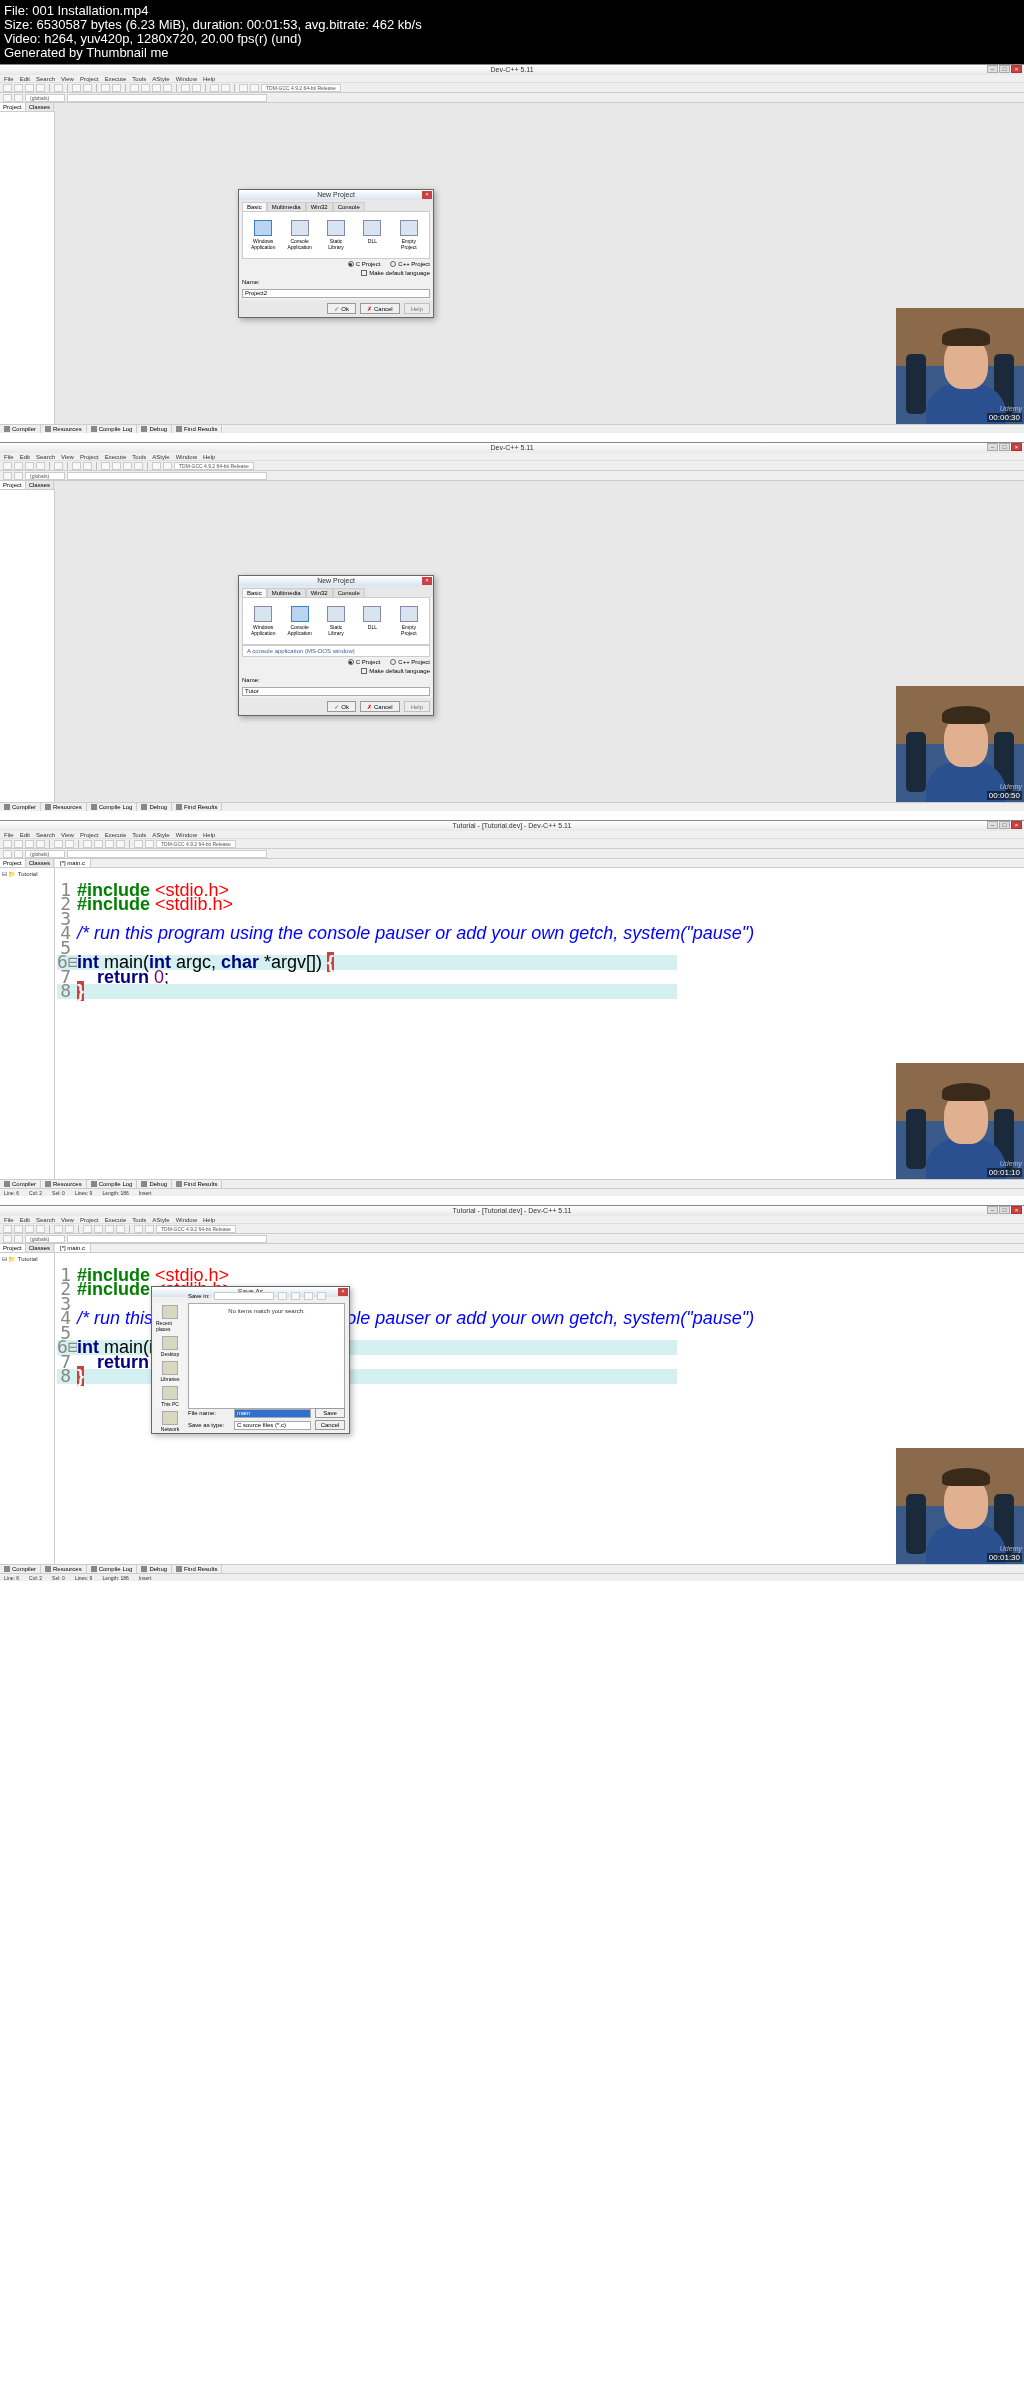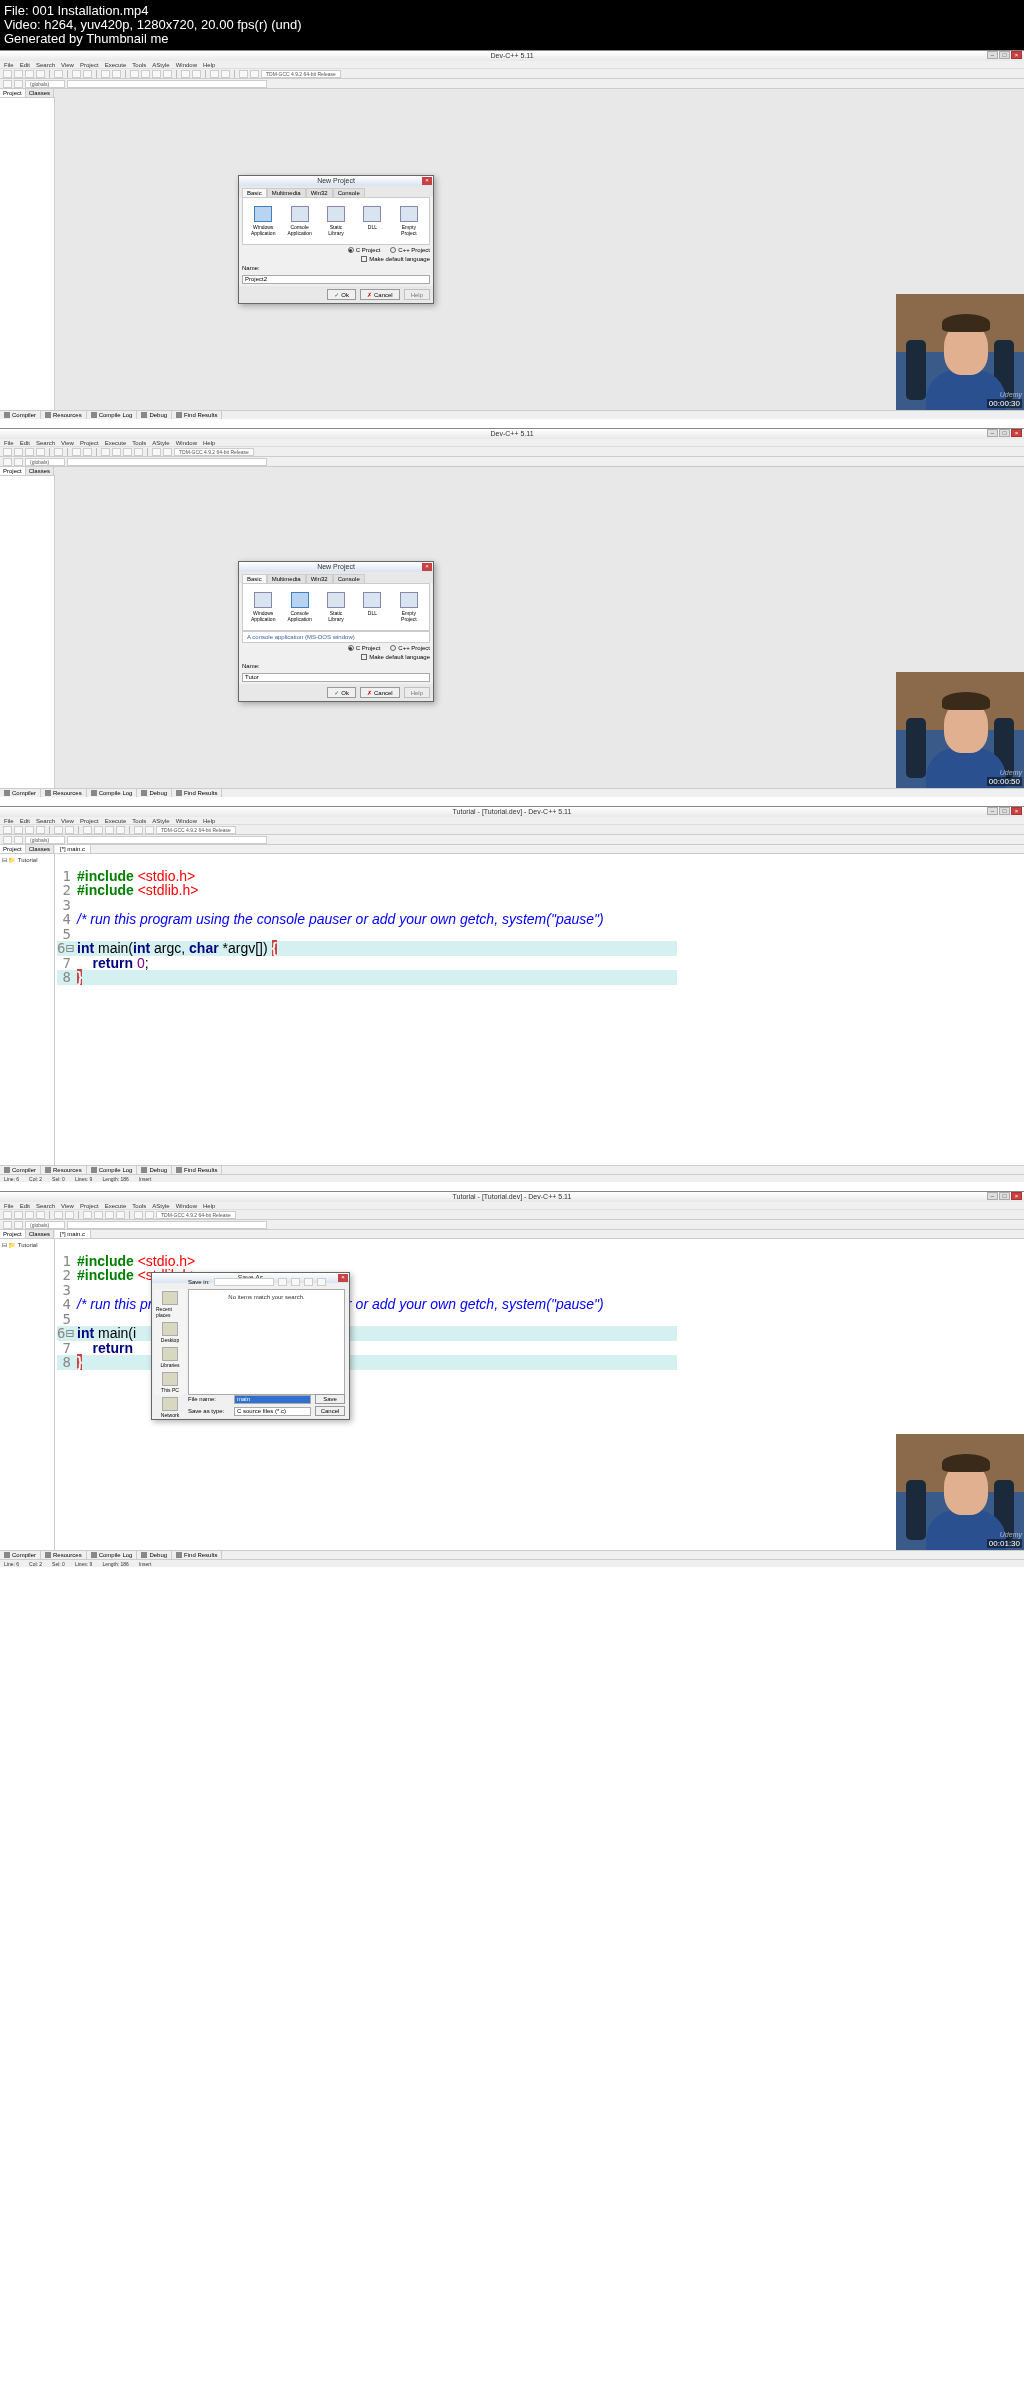--- a/index.html
+++ b/index.html
@@ -92,6 +92,7 @@
 
 <div class="meta-header">
   <div>File: 001 Installation.mp4</div>
+  <div>Size: 6530587 bytes (6.23 MiB), duration: 00:01:53, avg.bitrate: 462 kb/s</div>
   <div>Video: h264, yuv420p, 1280x720, 20.00 fps(r) (und)</div>
   <div>Generated by Thumbnail me</div>
 </div>

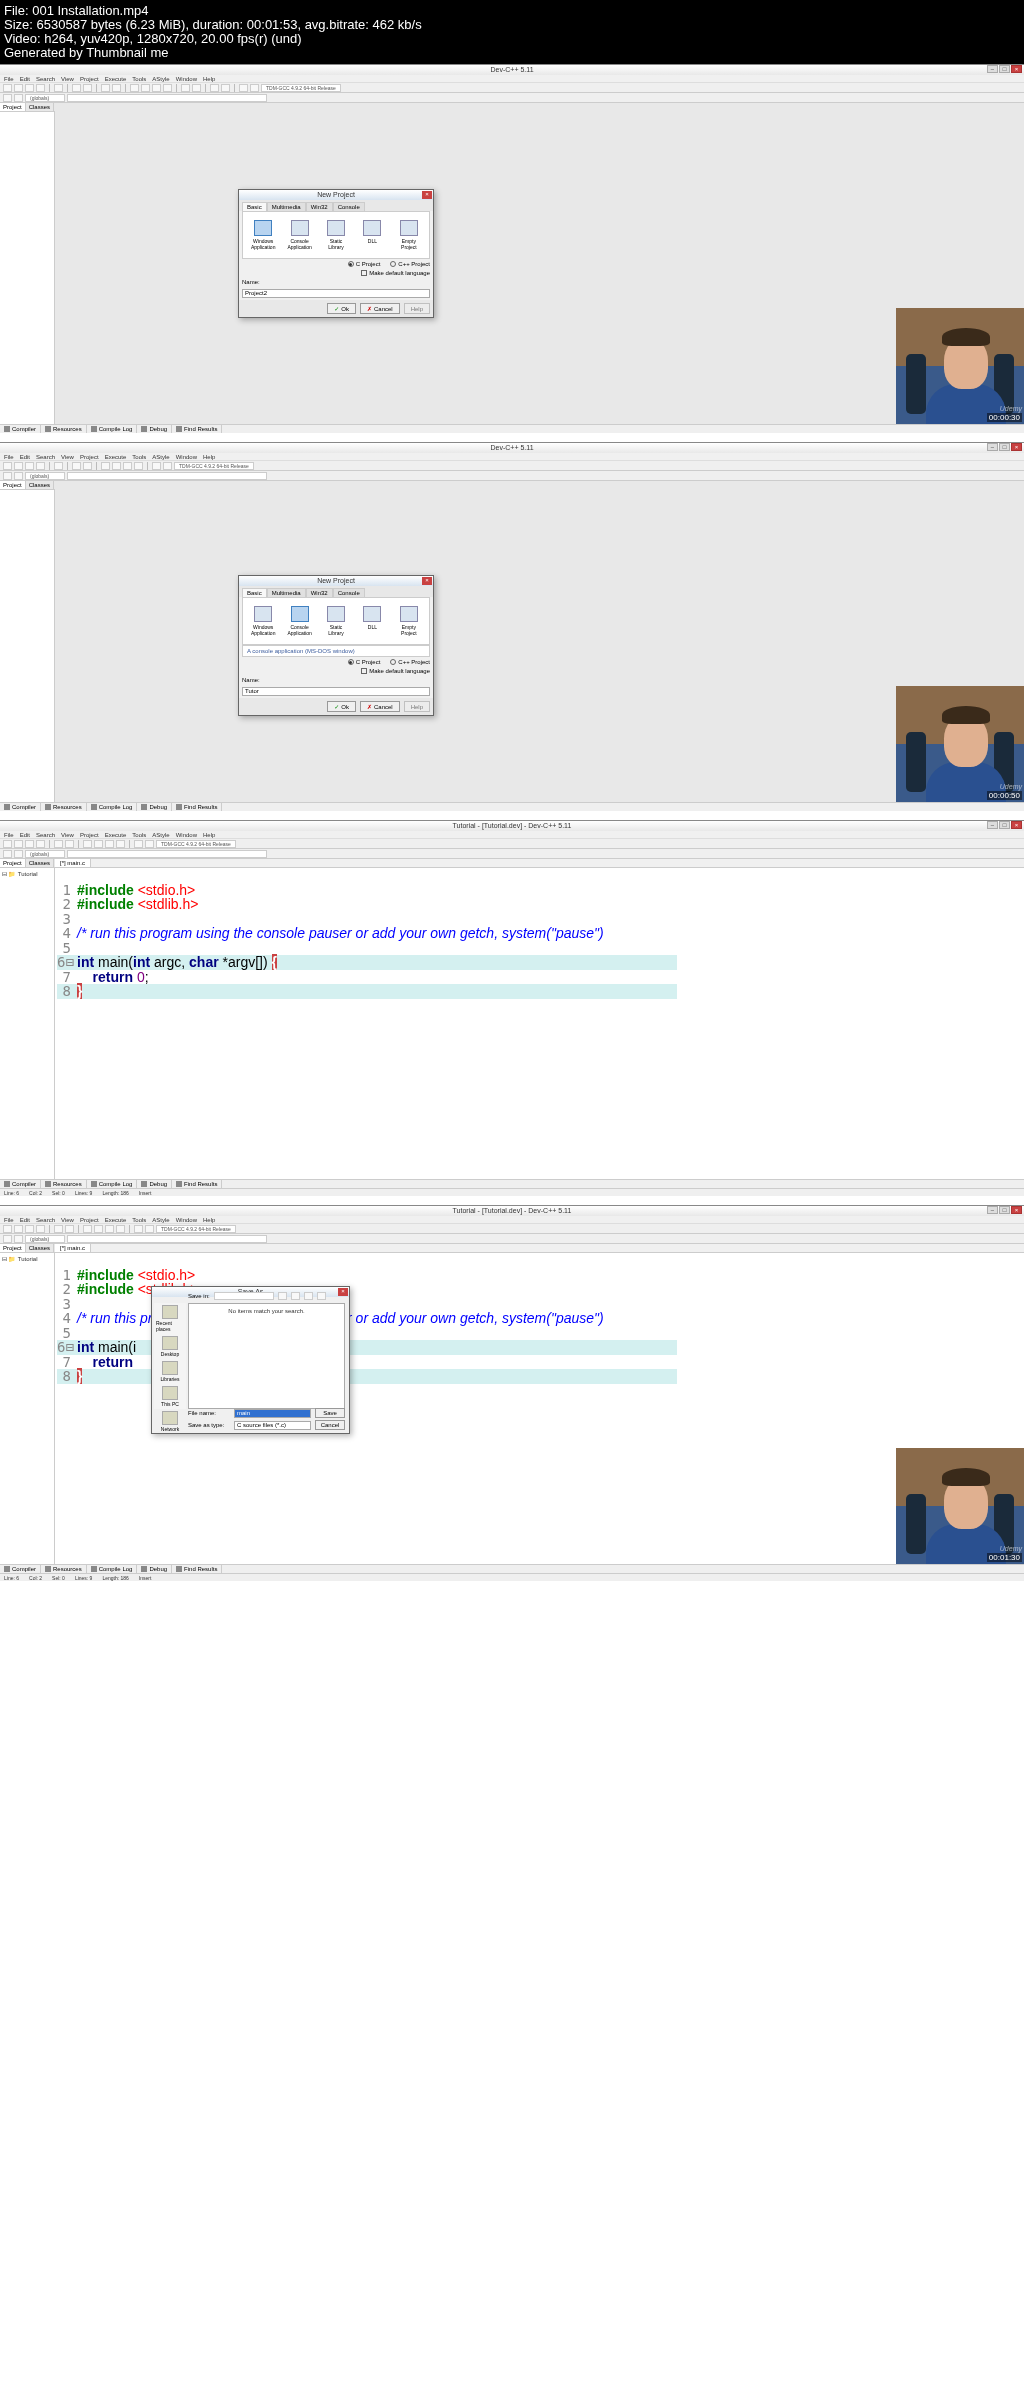--- a/index.html
+++ b/index.html
@@ -26,7 +26,7 @@
 .editor-area { flex: 1; background: #fff; position: relative; overflow: hidden; }
 .editor-tabs { background: #f0f0f0; border-bottom: 1px solid #ccc; display: flex; font-size: 6px; height: 9px;}
 .editor-tab { padding: 1px 5px; background: #fff; border-right: 1px solid #ccc;}
-.code { font-family: 'Consolas', monospace; font-size: 14px; line-height: 14.5px; white-space: pre; padding-left: 2px;}
+.code { font-family: 'Consolas', monospace; font-size: 18px; line-height: 14.5px; white-space: pre; padding-left: 2px;}
 .gutter { display: inline-block; width: 20px; text-align: right; color: #888; padding-right: 6px; font-family: Consolas, monospace; }
 .kw-green { color: #008000; font-weight: bold; }
 .kw-blue { color: #0000ff; font-style: italic; }

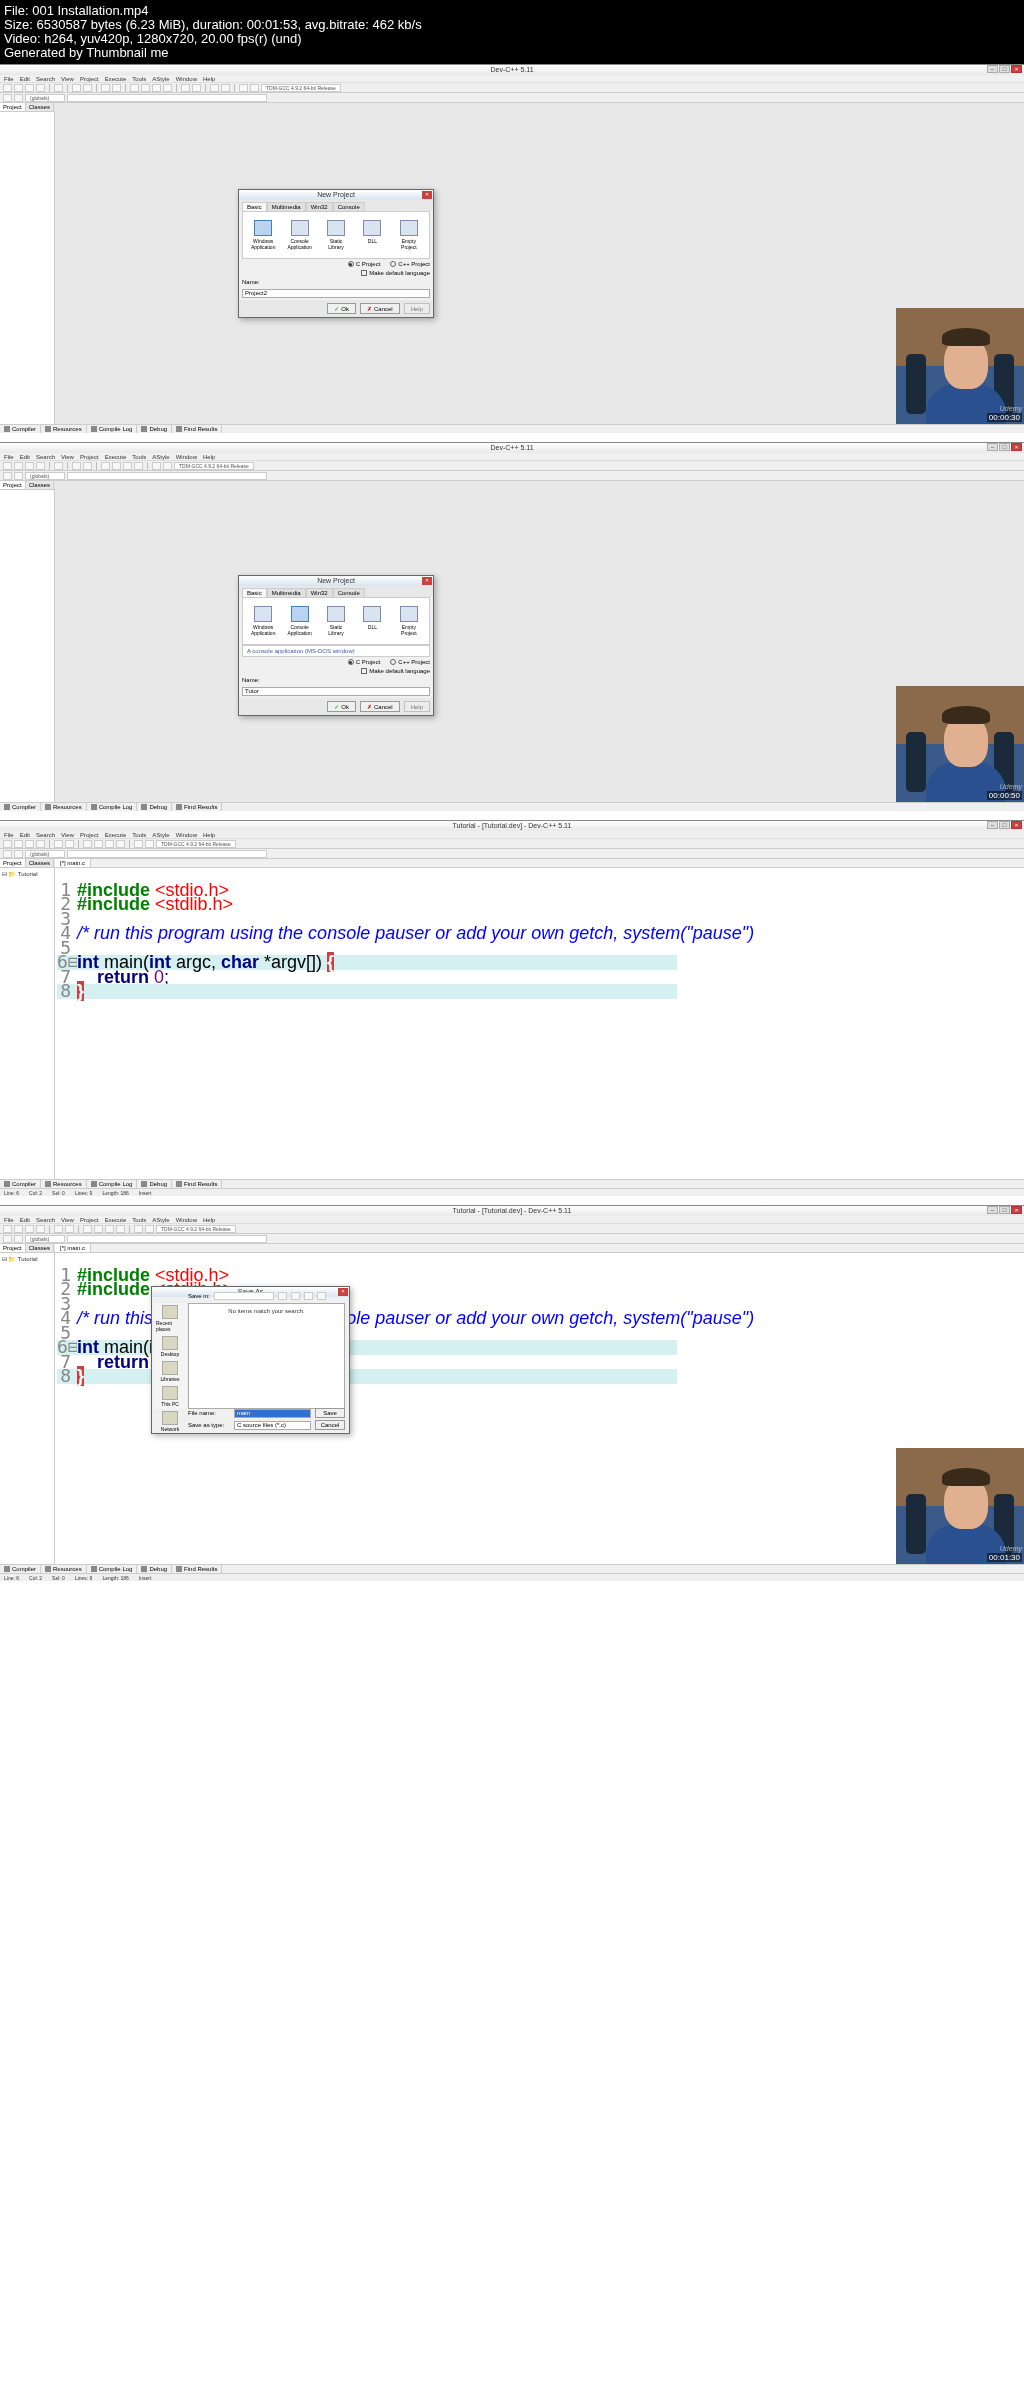--- a/index.html
+++ b/index.html
@@ -491,6 +491,18 @@
 <span class="gutter" style="background:#d4f0f0">8</span><span class="line-hl"><span class="brace-hl">}</span></span>
     </div>
   </div>
+  <div class="webcam">
+        <div class="webcam-inner">
+          <div class="wc-wall"></div>
+          <div class="wc-chair"></div>
+          <div class="wc-chair2"></div>
+          <div class="wc-body"></div>
+          <div class="wc-head"></div>
+          <div class="wc-hair"></div>
+        </div>
+        <div class="wc-logo">Udemy</div>
+        <div class="wc-ts">00:01:10</div>
+      </div>
 </div>
 <div class="bottom-tabs">
       <div class="btab">

